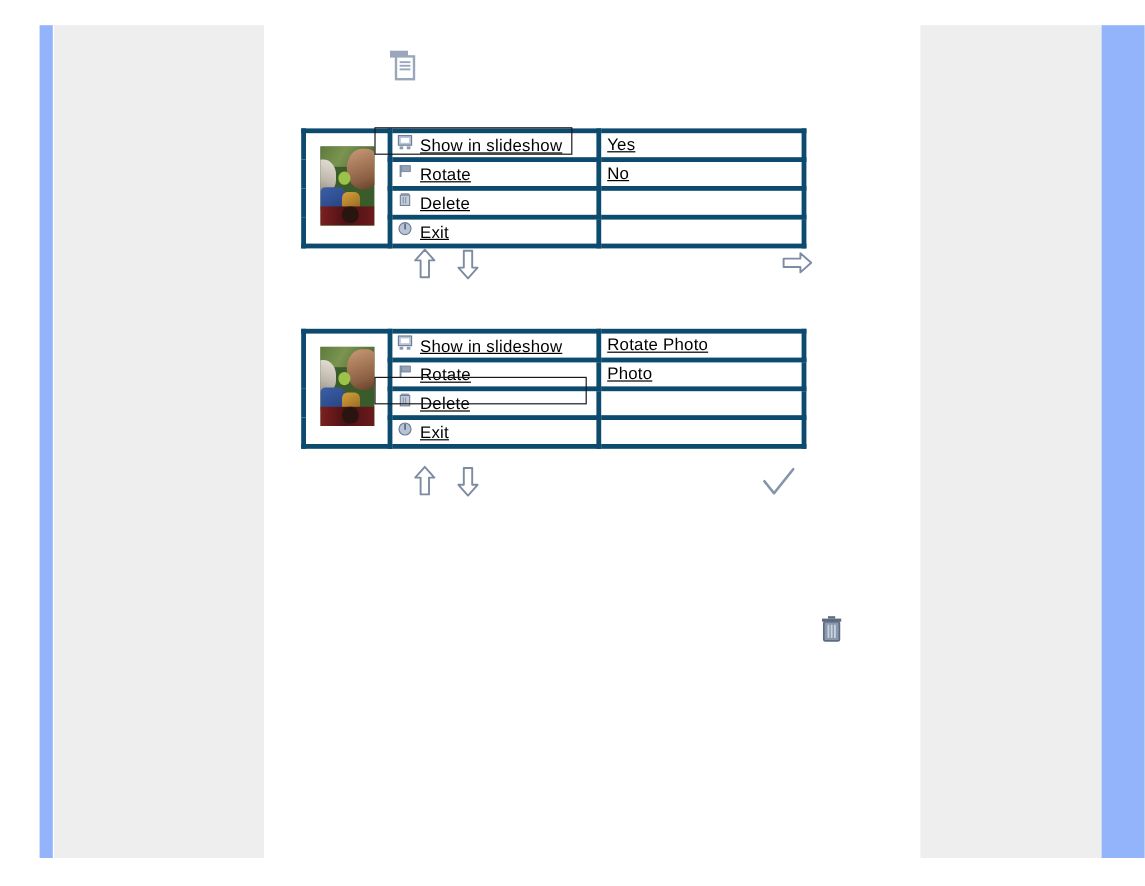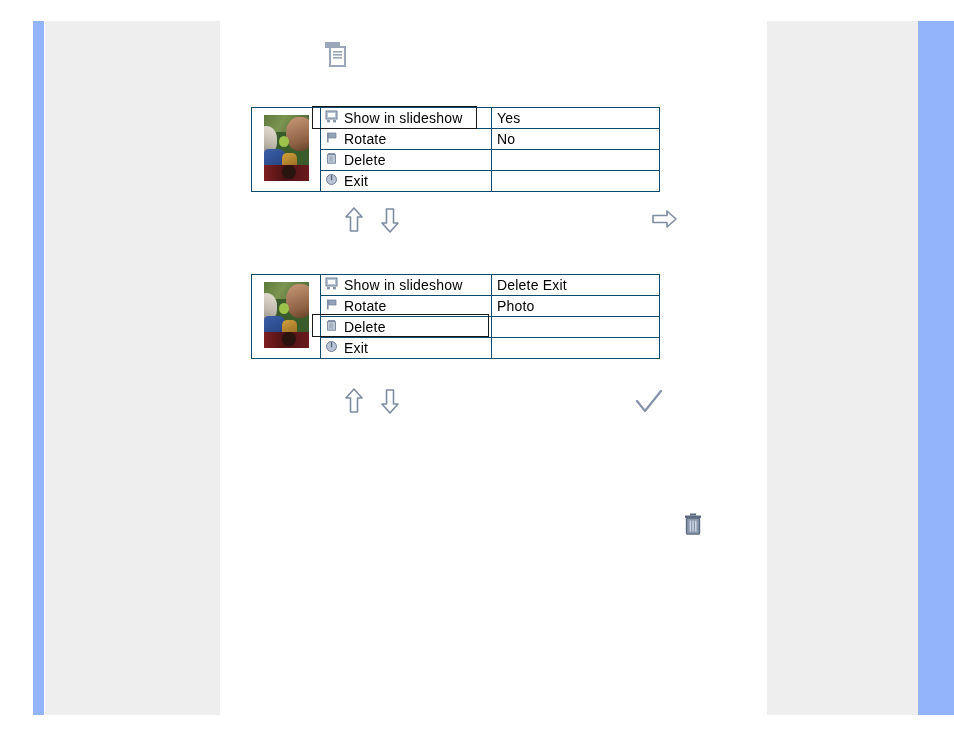--- a/index.html
+++ b/index.html
@@ -56,10 +56,11 @@
   .menu-table.second { left: 251px; top: 274px; }
 
   .menu-table td {
-    border: 1px solid #0c4a6e;
+    border: 4px solid #0c4a6e;
     padding: 0;
     vertical-align: middle;
     height: 20px;
+    text-decoration: underline;
   }
 
   .col-thumb { width: 60px; }

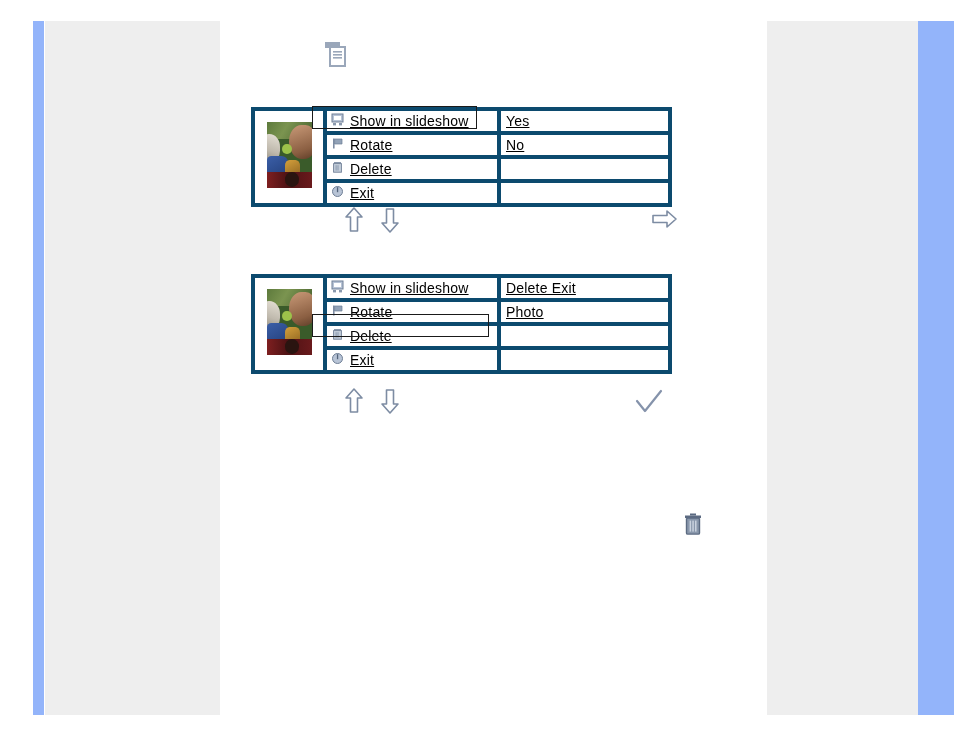--- a/index.html
+++ b/index.html
@@ -326,7 +326,7 @@
       </div>
     </td>
     <td class="col-opts opt-cell">
-      <span class="opt-label">Delete Exit</span>
+      <span class="opt-label">Rotate Photo</span>
     </td>
   </tr>
   <tr>

